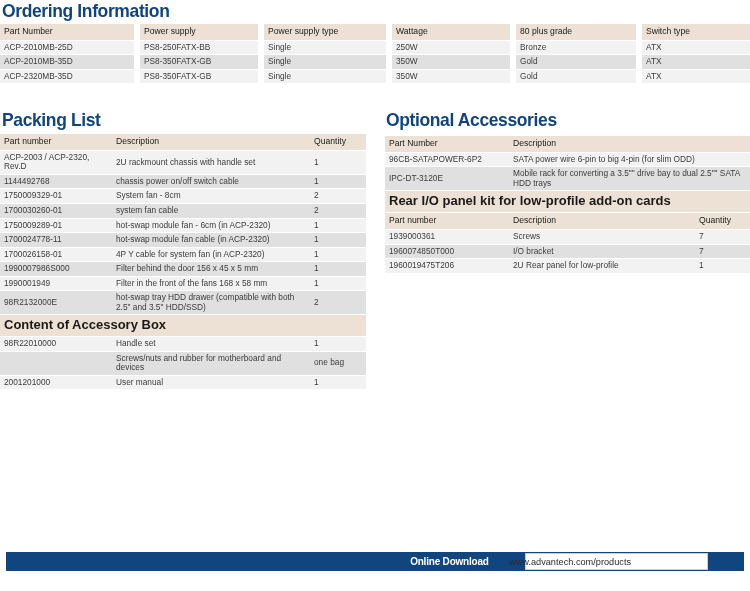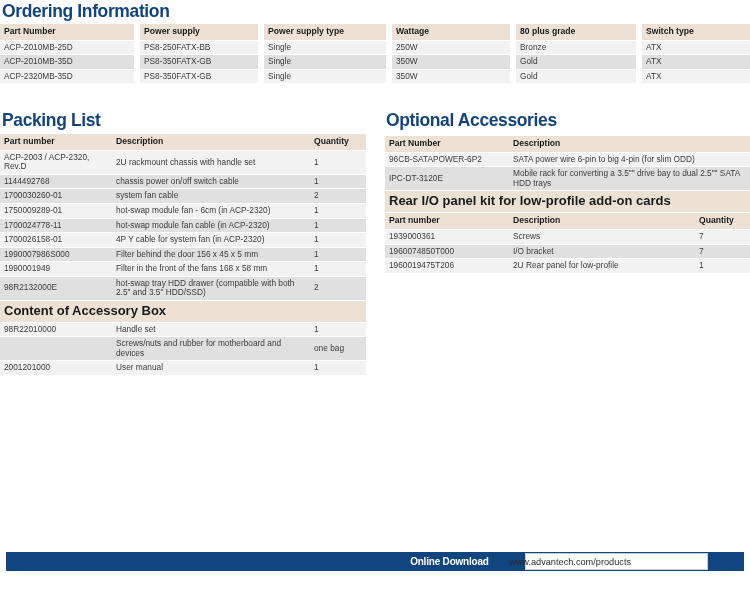--- a/index.html
+++ b/index.html
@@ -55,7 +55,7 @@
   .tbl th {
     background: #ece1d4;
     color: #1a1a1a;
-    font-weight: bold;
+    font-weight: normal;
     font-size: 8.6px;
     padding-top: 3px;
     padding-bottom: 3px;

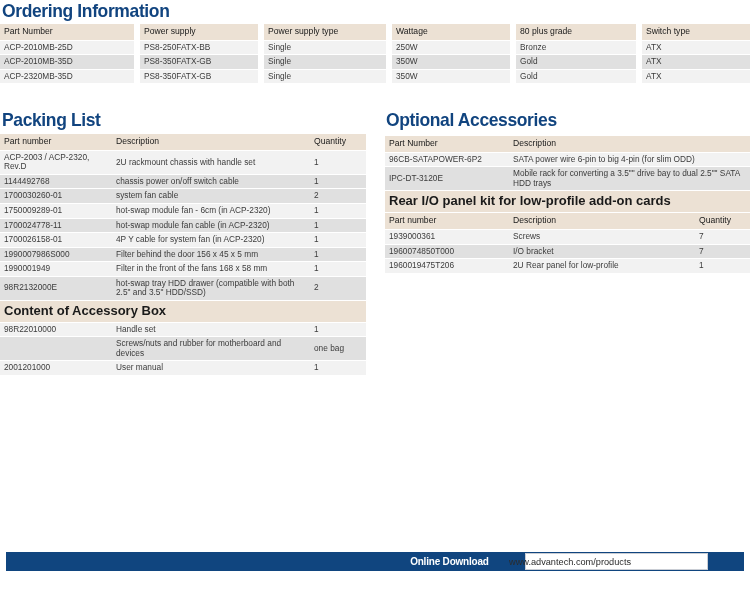--- a/index.html
+++ b/index.html
@@ -226,6 +226,11 @@
         <td>chassis power on/off switch cable</td>
         <td>1</td>
       </tr>
+      <tr class="odd">
+        <td>1750009329-01</td>
+        <td>System fan - 8cm</td>
+        <td>2</td>
+      </tr>
       <tr class="even">
         <td>1700030260-01</td>
         <td>system fan cable</td>

